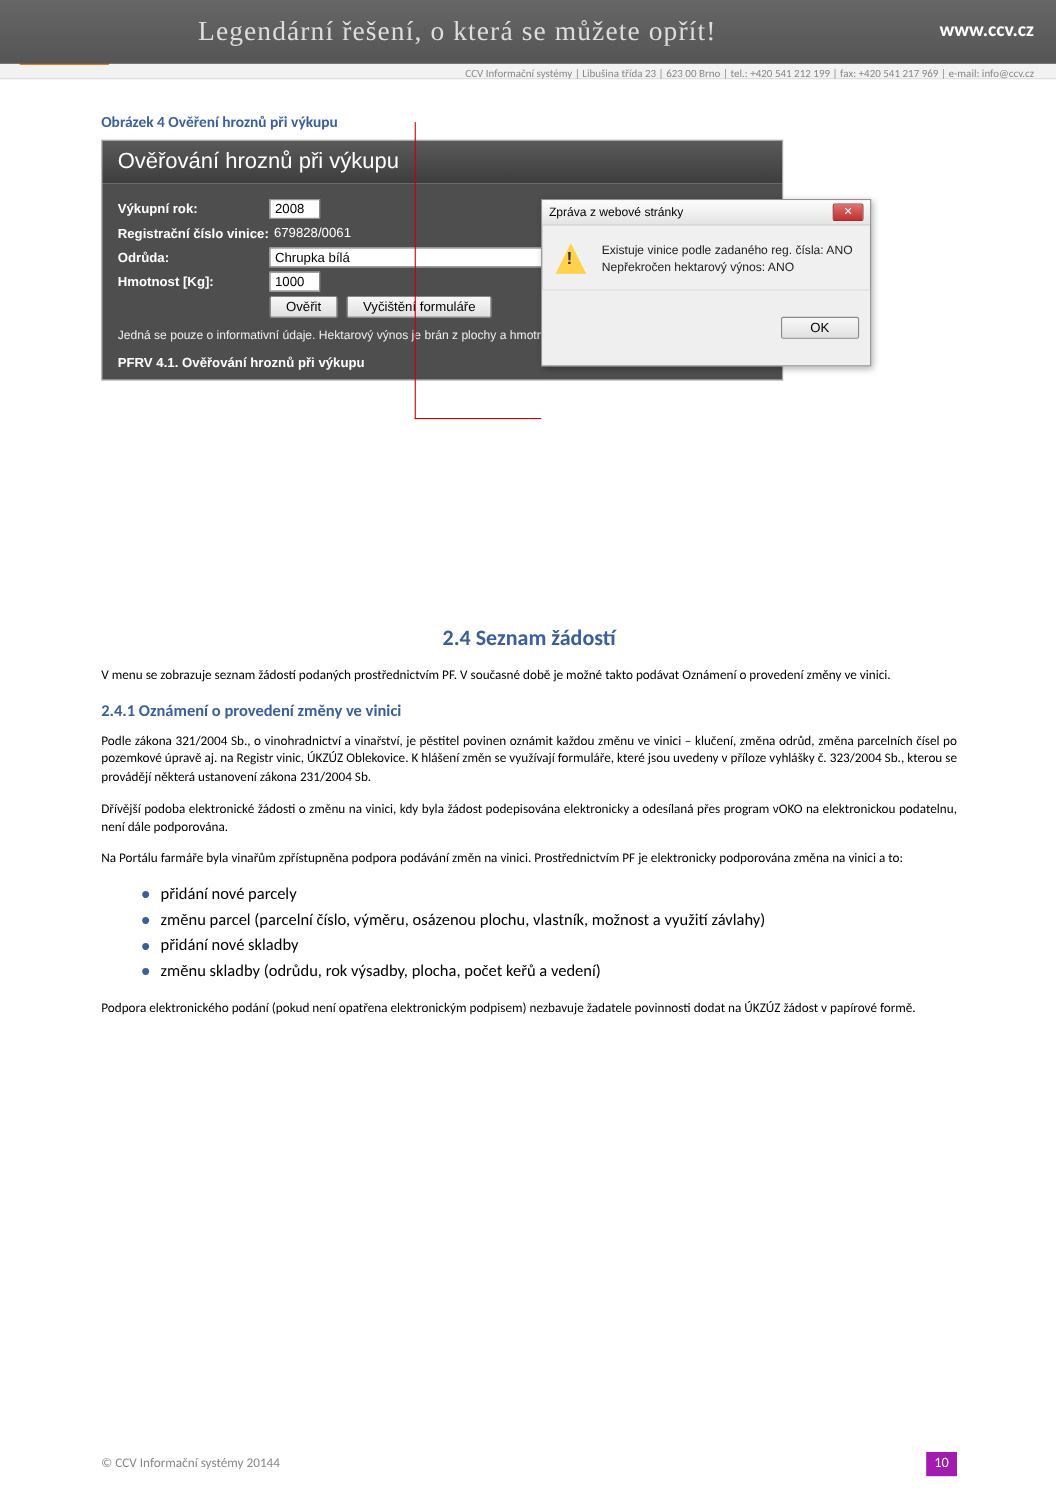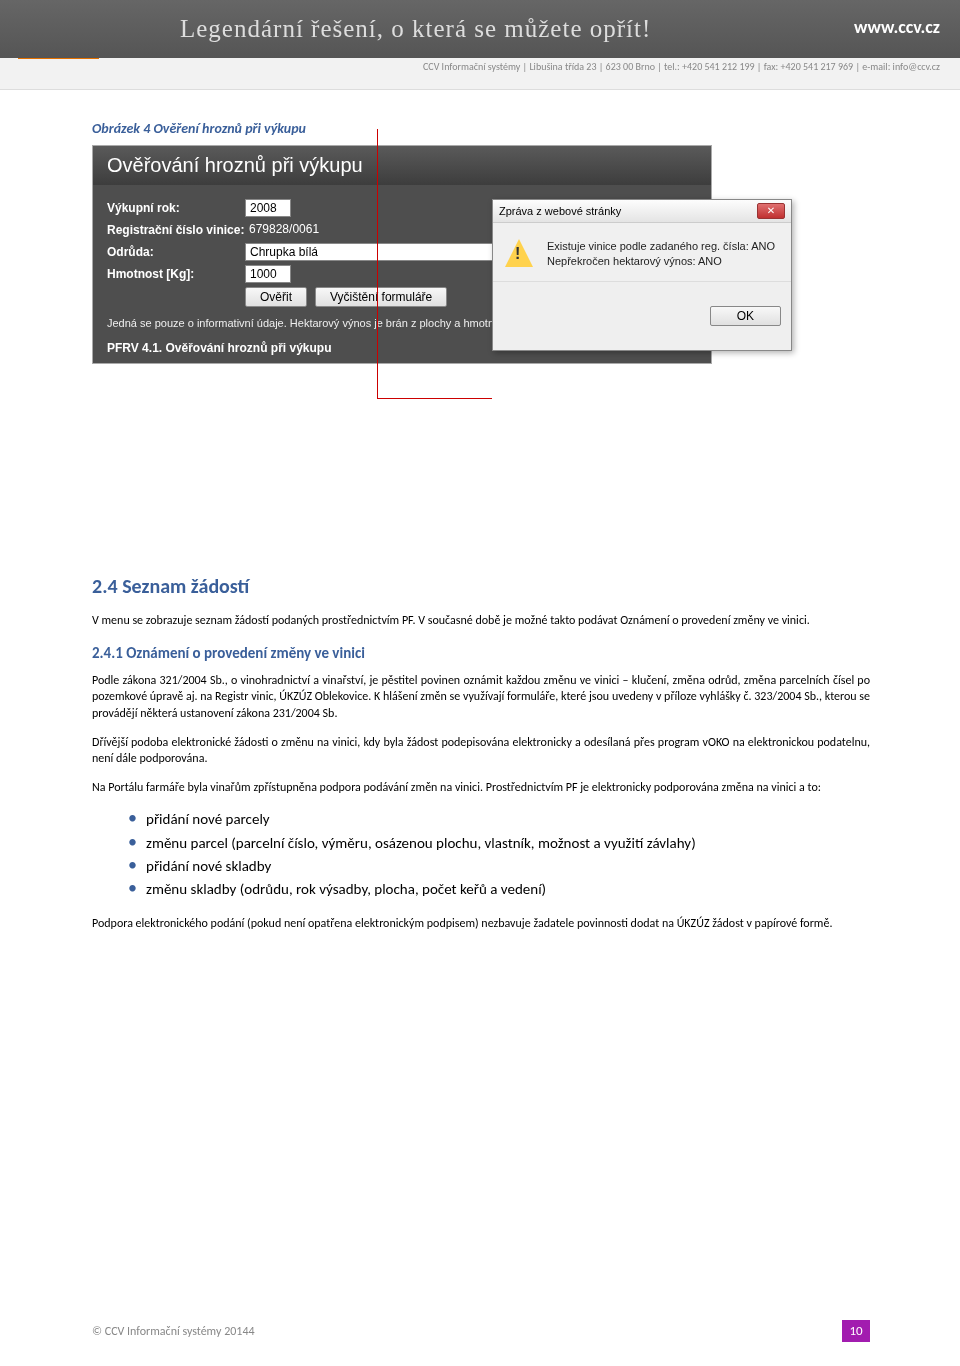--- a/index.html
+++ b/index.html
@@ -36,7 +36,7 @@
     font-size: 18px;
   }
   .subbanner {
-    height: 32px;
+    height: 14px;
     background: #f2f2f2;
     color: #888;
     font-size: 10px;

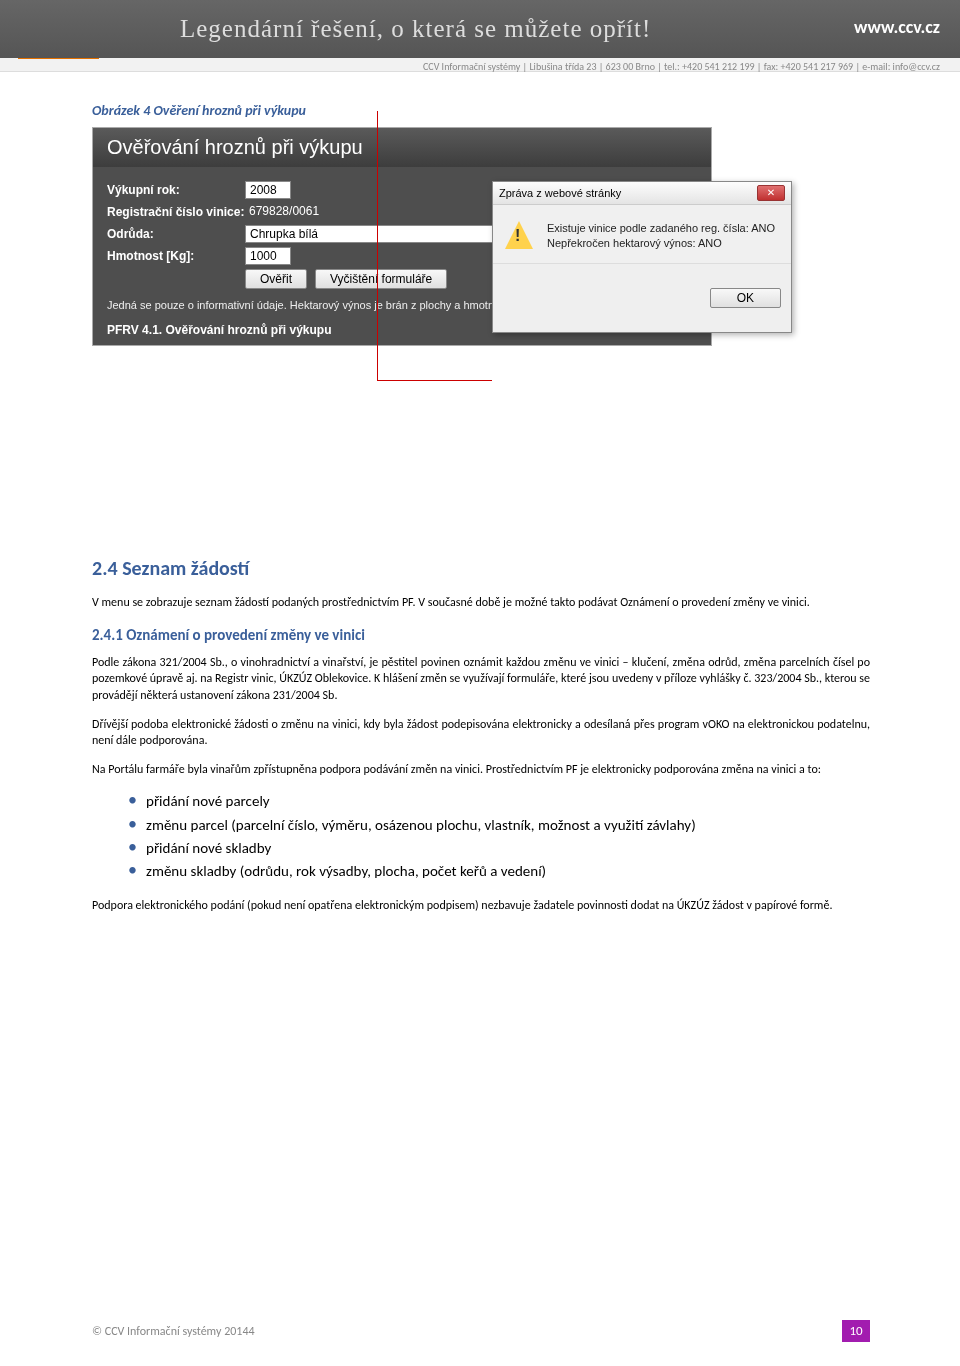--- a/index.html
+++ b/index.html
@@ -86,7 +86,6 @@
     font-weight: bold;
     font-size: 14px;
     margin-bottom: 8px;
-    font-style: italic;
   }
   
   .app-panel {

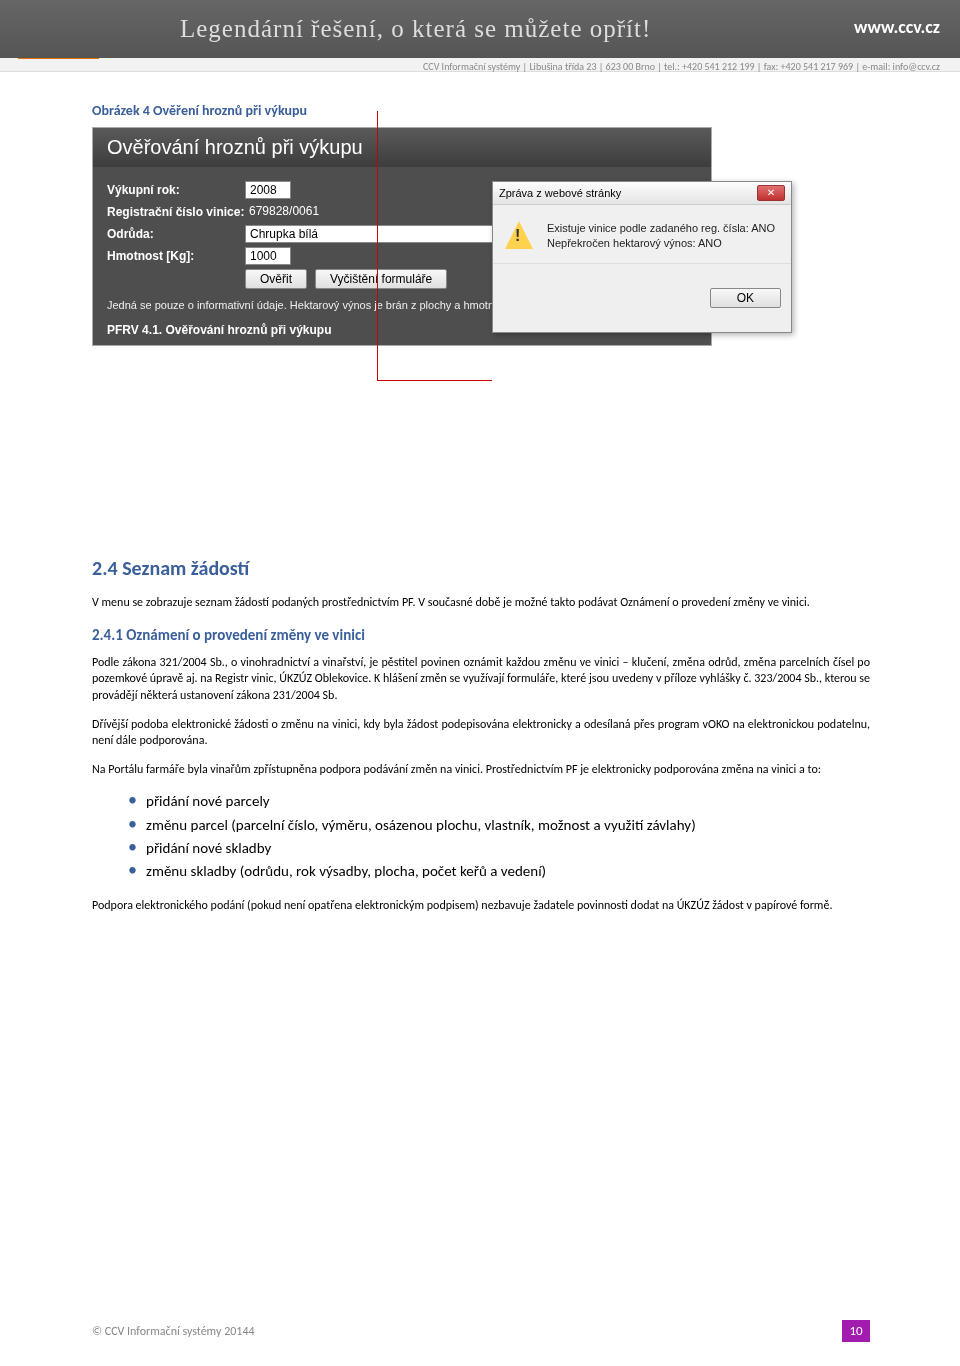--- a/index.html
+++ b/index.html
@@ -200,7 +200,7 @@
   }
   .dlg-foot .btn { padding: 2px 26px; }
   
-  h2 { color: #3a5f9a; font-size: 20px; margin: 40px 0 14px 0; font-weight: bold; }
+  h2 { color: #3a5f9a; font-size: 20px; margin: 52px 0 14px 0; font-weight: bold; text-align: center; }
   h3 { color: #3a5f9a; font-size: 15px; margin: 16px 0 10px 0; font-weight: bold; }
   p { font-size: 12px; line-height: 1.35; margin-bottom: 13px; text-align: justify; }
   ul { margin: 6px 0 14px 36px; }

